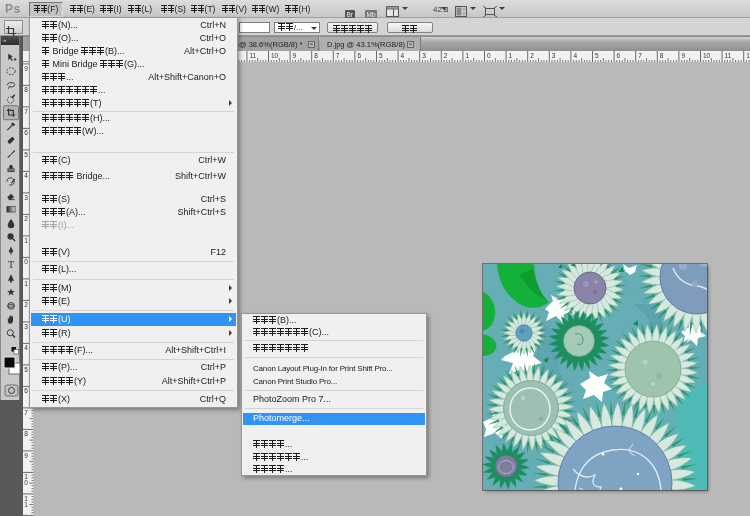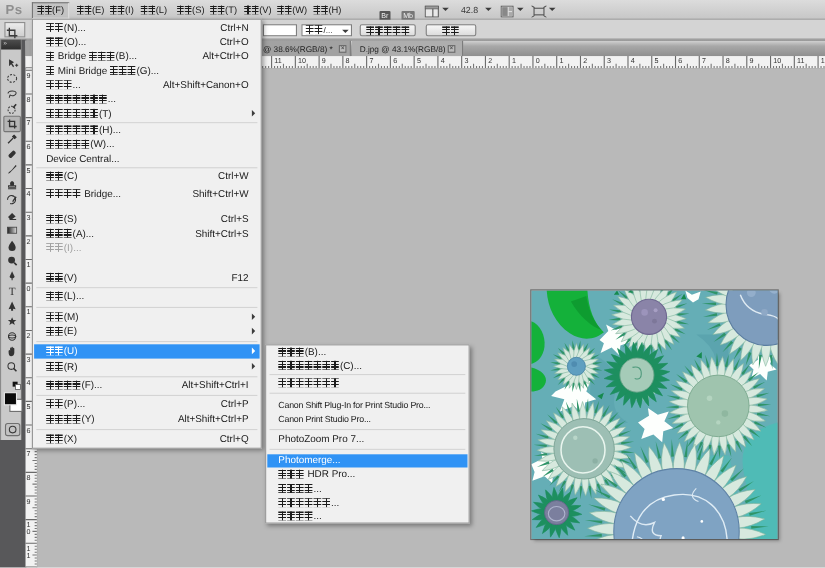--- a/index.html
+++ b/index.html
@@ -14,7 +14,7 @@
 .mbi.pressed{background:#c3c3c3;border:1px solid;border-color:#767676 #e2e2e2 #e2e2e2 #767676;line-height:13px;text-align:center;padding:0 1px}
 .ticon{position:absolute;top:3px}
 .tic{display:inline-block;background:#555;color:#eee;font-size:6.5px;padding:1.5px 1.5px;border-radius:1px}
-.ztxt{position:absolute;left:419px;top:5px;font-size:8px;color:#3a3a3a}
+.ztxt{position:absolute;left:433px;top:5px;font-size:8px;color:#3a3a3a}
 .dar{position:absolute;top:7px;width:0;height:0;border-left:3.2px solid transparent;border-right:3.2px solid transparent;border-top:3.6px solid #3c3c3c}
 .ob{position:absolute;left:0;top:18px;width:750px;height:18px;background:#d4d4d4;border-bottom:1px solid #989898}
 .toolpreset{position:absolute;left:4px;top:1.5px;width:19px;height:14px;border:1px solid #8f8f8f;background:linear-gradient(#ececec,#cfcfcf);padding:1px 0 0 1px}

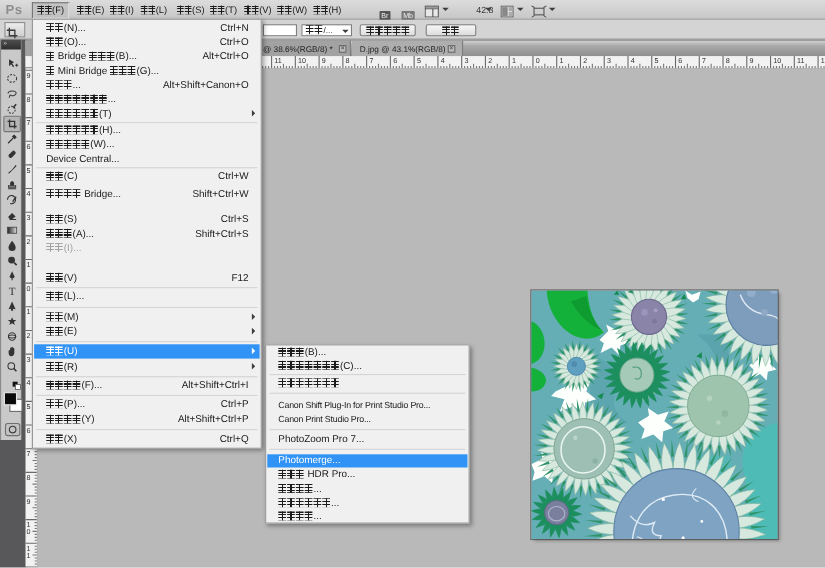--- a/index.html
+++ b/index.html
@@ -1133,7 +1133,6 @@
       <div class="mi" style="top:78.5px"><i class="c"></i><i class="c"></i><i class="c"></i><i class="c"></i><i class="c"></i><i class="c"></i>(T)<span class="mar" style="border-left-color:#3c3c3c"></span></div>
       <div class="mi" style="top:94.0px"><i class="c"></i><i class="c"></i><i class="c"></i><i class="c"></i><i class="c"></i><i class="c"></i>(H)...</div>
       <div class="mi" style="top:107.0px"><i class="c"></i><i class="c"></i><i class="c"></i><i class="c"></i><i class="c"></i>(W)...</div>
-      <div class="mi" style="top:120.0px">Device Central...</div>
       <div class="mi" style="top:135.5px"><i class="c"></i><i class="c"></i>(C)<span class="sk">Ctrl+W</span></div>
       <div class="mi" style="top:152px"><i class="c"></i><i class="c"></i><i class="c"></i><i class="c"></i> Bridge...<span class="sk">Shift+Ctrl+W</span></div>
       <div class="mi" style="top:174.5px"><i class="c"></i><i class="c"></i>(S)<span class="sk">Ctrl+S</span></div>

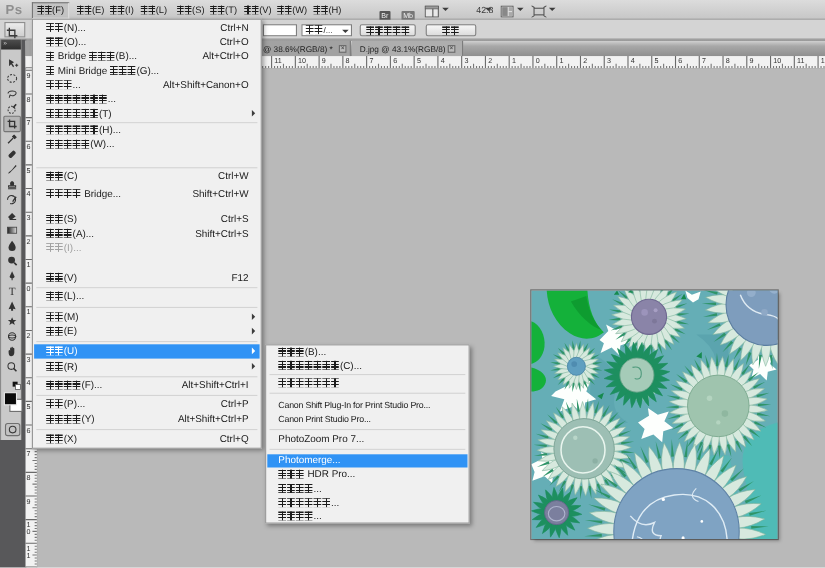--- a/index.html
+++ b/index.html
@@ -1162,7 +1162,7 @@
       <div class="mi smi" style="top:0.0px"><i class="c"></i><i class="c"></i><i class="c"></i>(B)...</div>
       <div class="mi smi" style="top:12.0px"><i class="c"></i><i class="c"></i><i class="c"></i><i class="c"></i><i class="c"></i><i class="c"></i><i class="c"></i>(C)...</div>
       <div class="mi smi" style="top:27.5px"><i class="c"></i><i class="c"></i><i class="c"></i><i class="c"></i><i class="c"></i><i class="c"></i><i class="c"></i></div>
-      <div class="mi smi" style="top:48.0px;font-size:8px;letter-spacing:-0.18px">Canon Shift Plug-In for Print Studio Pro...</div>
+      <div class="mi smi" style="top:48.0px;font-size:8px;letter-spacing:-0.18px">Canon Layout Plug-In for Print Shift Pro...</div>
       <div class="mi smi" style="top:61.0px;font-size:8px;letter-spacing:-0.18px">Canon Print Studio Pro...</div>
       <div class="mi smi" style="top:78.5px">PhotoZoom Pro 7...</div>
       <div class="mi smi sel" style="top:98.0px"><span class="wt">Photomerge...</span></div>

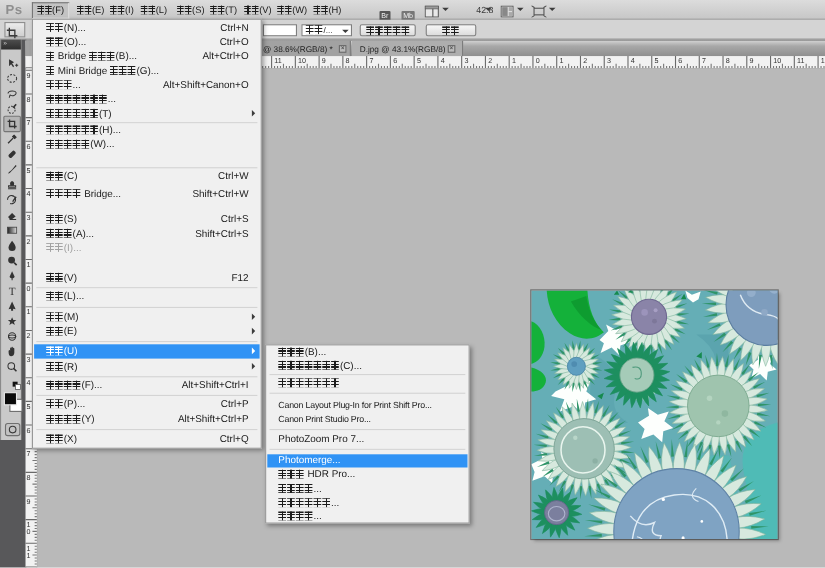--- a/index.html
+++ b/index.html
@@ -1166,7 +1166,6 @@
       <div class="mi smi" style="top:61.0px;font-size:8px;letter-spacing:-0.18px">Canon Print Studio Pro...</div>
       <div class="mi smi" style="top:78.5px">PhotoZoom Pro 7...</div>
       <div class="mi smi sel" style="top:98.0px"><span class="wt">Photomerge...</span></div>
-      <div class="mi smi" style="top:110.5px"><i class="c"></i><i class="c"></i><i class="c"></i> HDR Pro...</div>
       <div class="mi smi" style="top:123.5px"><i class="c"></i><i class="c"></i><i class="c"></i><i class="c"></i>...</div>
       <div class="mi smi" style="top:136.5px"><i class="c"></i><i class="c"></i><i class="c"></i><i class="c"></i><i class="c"></i><i class="c"></i>...</div>
       <div class="mi smi" style="top:149.0px"><i class="c"></i><i class="c"></i><i class="c"></i><i class="c"></i>...</div>

